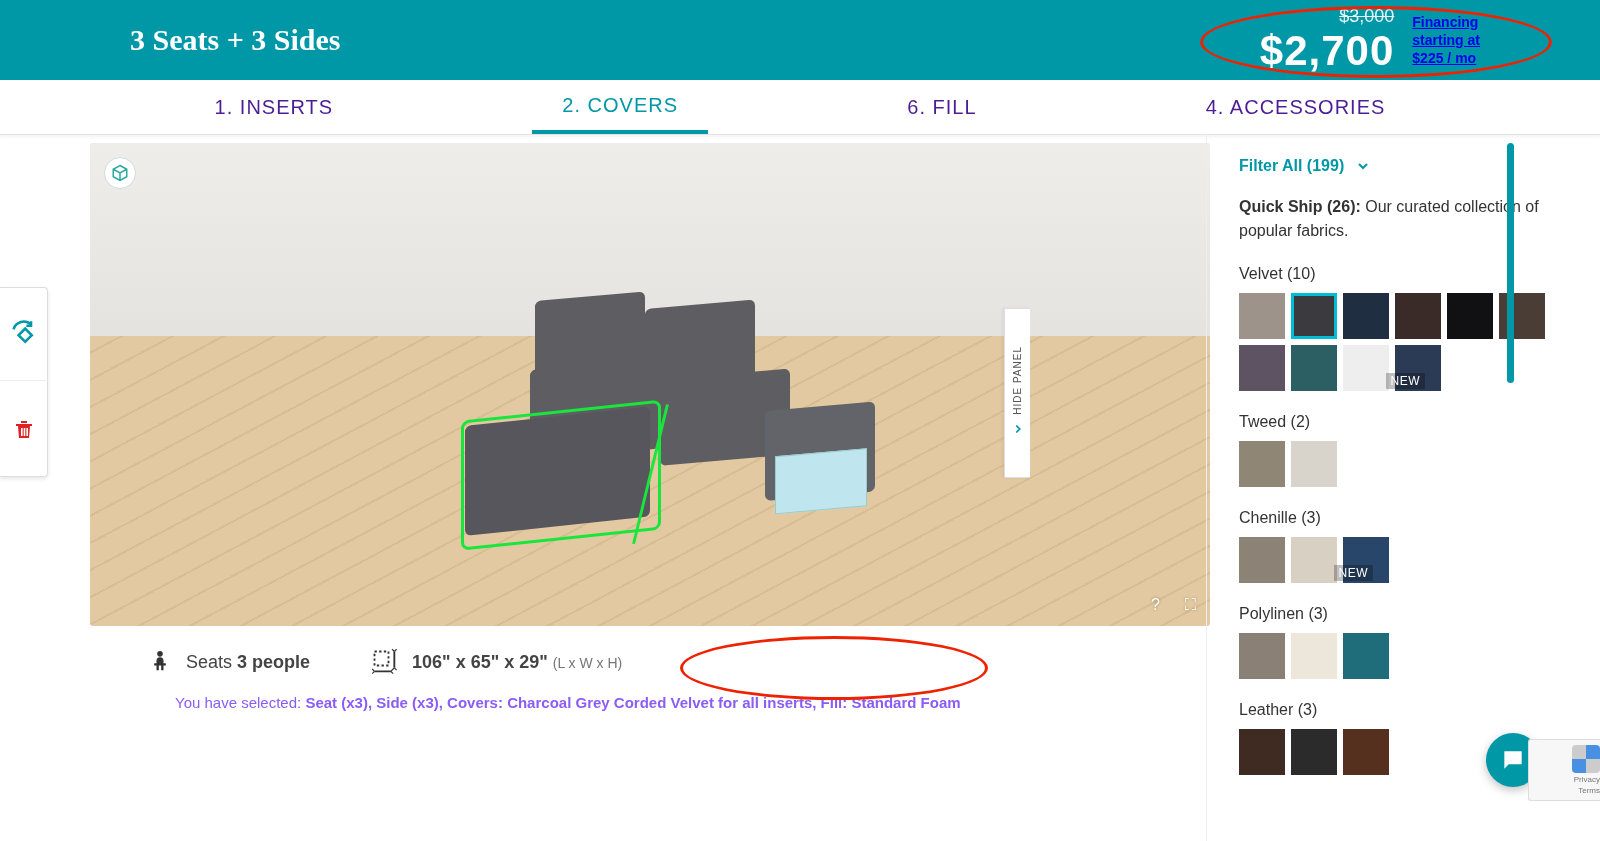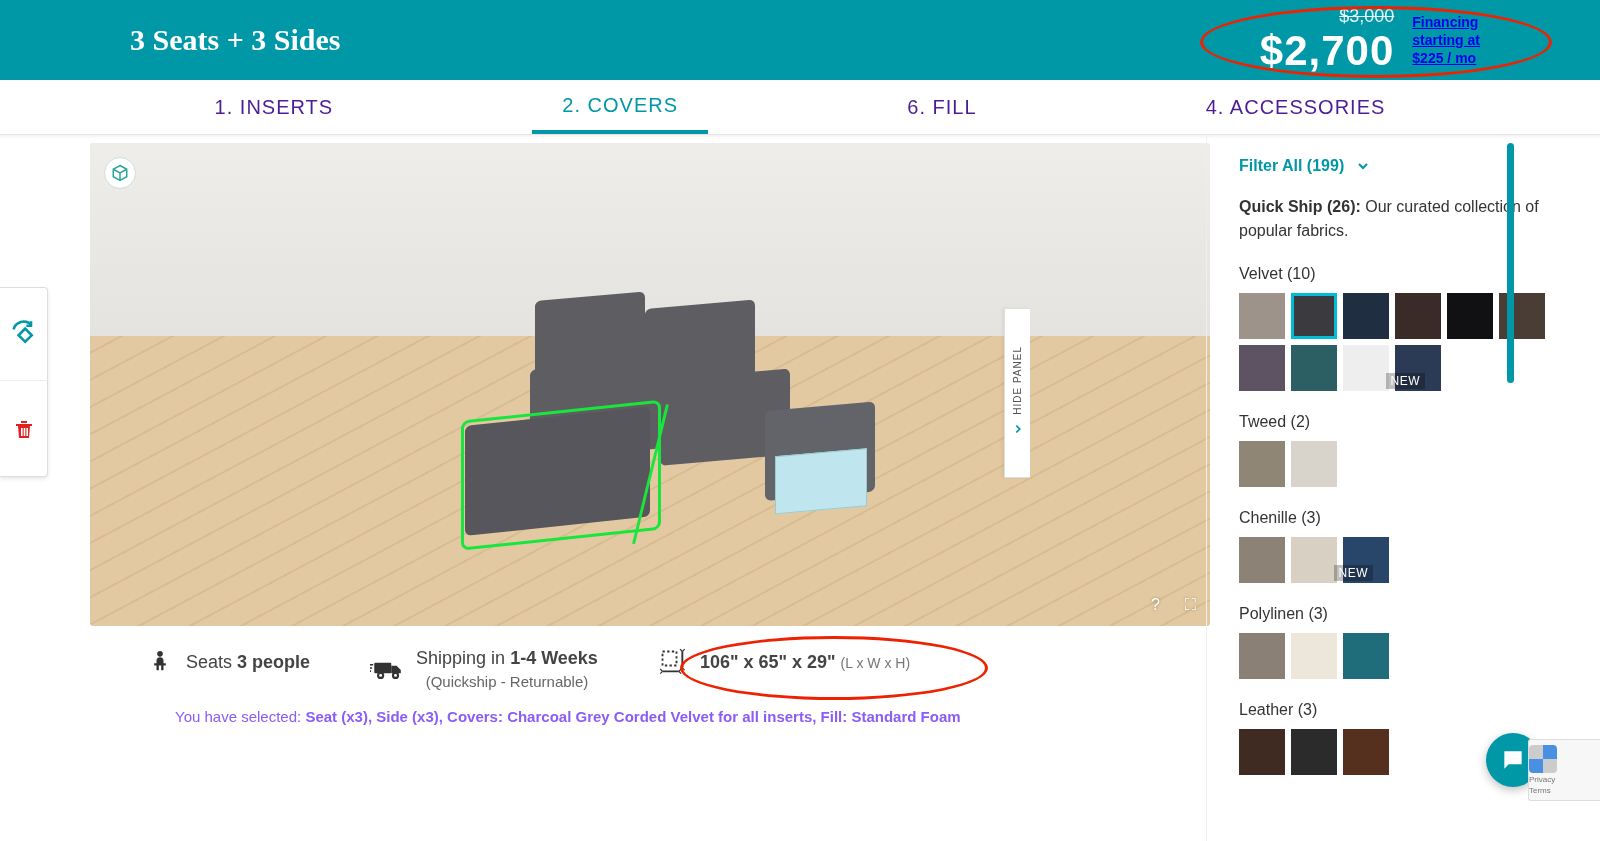--- a/index.html
+++ b/index.html
@@ -136,19 +136,6 @@
           </svg>
         <div><span>Seats </span><b>3 people</b></div>
       </div>
-      <div class="info-item">
-        <svg width="34" height="26" viewBox="0 0 32 24" fill="#333">
-            <rect x="4" y="6" width="16" height="10" rx="1"></rect>
-            <path d="M20 9h5l4 4v3h-9z"></path>
-            <circle cx="10" cy="18" r="2.4" fill="#fff" stroke="#333" stroke-width="2"></circle>
-            <circle cx="24" cy="18" r="2.4" fill="#fff" stroke="#333" stroke-width="2"></circle>
-            <path d="M0 8h3M0 11h2M0 14h1" stroke="#333" stroke-width="1.5"></path>
-          </svg>
-        <div>
-          <span>Shipping in </span><b>1-4 Weeks</b>
-          <span class="info-sub">(Quickship - Returnable)</span>
-        </div>
-      </div>
       <div class="info-item dim-item">
         <svg width="30" height="28" viewBox="0 0 24 24" fill="none" stroke="#333" stroke-width="1.6">
             <rect x="3" y="3" width="12" height="12" stroke-dasharray="2 2"></rect>

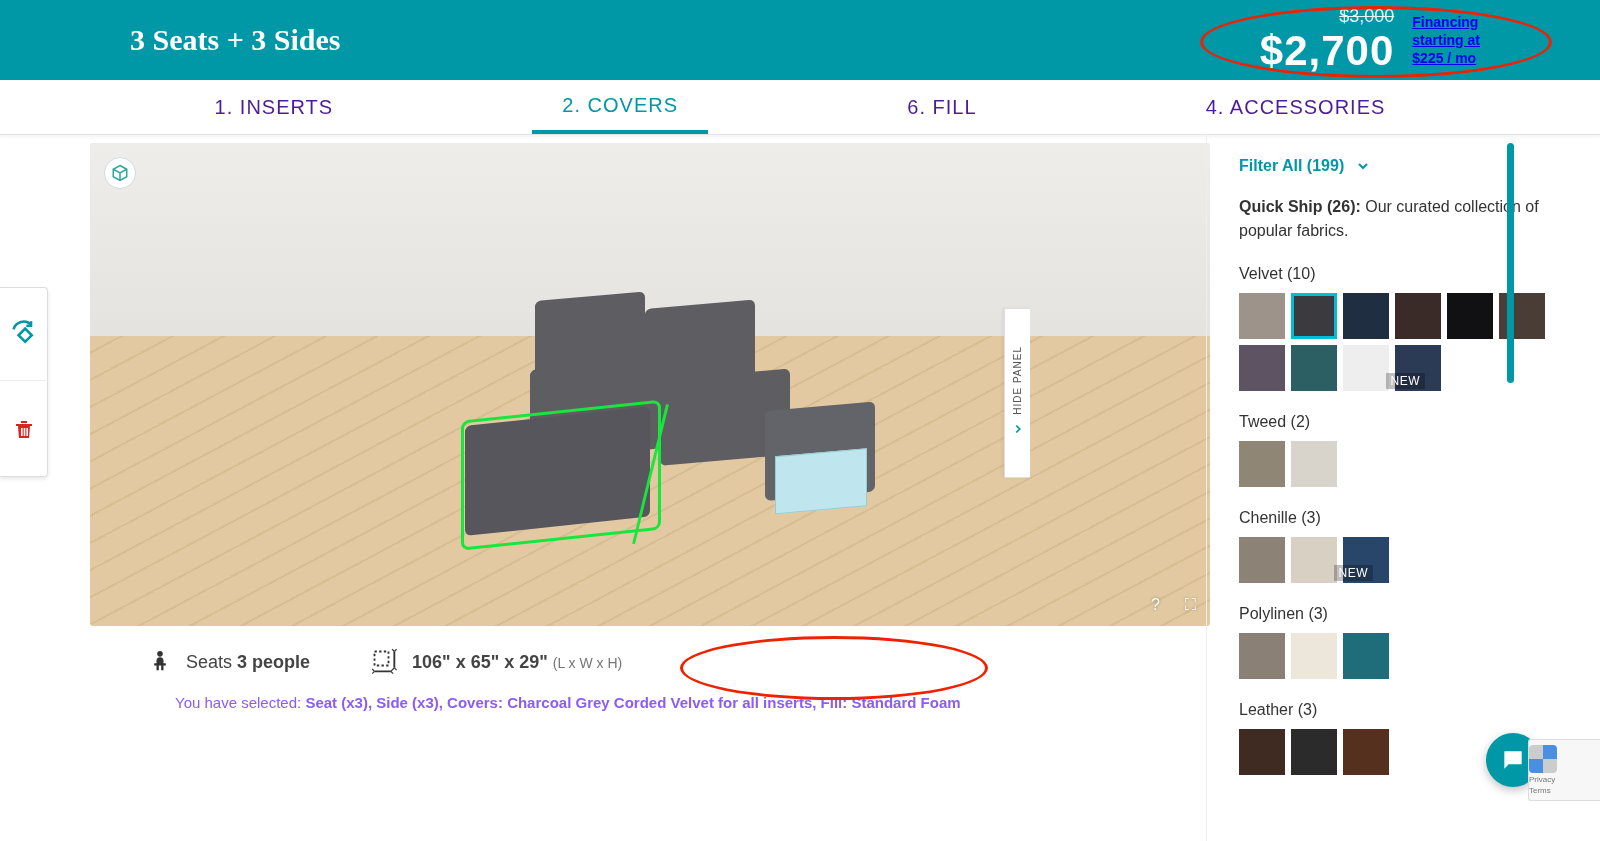--- a/index.html
+++ b/index.html
@@ -69,7 +69,7 @@
   .hide-panel-arrow{ color:#0097a7; font-size:16px;}
 
   .chat-fab { position:absolute; right:60px; bottom:54px; width:54px; height:54px; border-radius:50%; background:#0097a7; display:flex; align-items:center; justify-content:center; color:#fff; box-shadow:0 3px 10px rgba(0,0,0,0.25); cursor:pointer;}
-  .recaptcha { position:absolute; right:0; bottom:40px; width:72px; height:62px; background:#f7f7f7; border:1px solid #ddd; border-right:none; border-radius:3px 0 0 3px; font-size:8px; color:#777; display:flex; flex-direction:column; align-items:flex-start; justify-content:center; gap:2px;}
+  .recaptcha { position:absolute; right:0; bottom:40px; width:72px; height:62px; background:#f7f7f7; border:1px solid #ddd; border-right:none; border-radius:3px 0 0 3px; font-size:8px; color:#777; display:flex; flex-direction:column; align-items:flex-end; justify-content:center; gap:2px;}
   .recaptcha .shield { width:28px; height:28px; border-radius:4px; background: conic-gradient(#4a90e2 0 25%, #ccc 0 50%, #4a90e2 0 75%, #ccc 0);}
 
   

